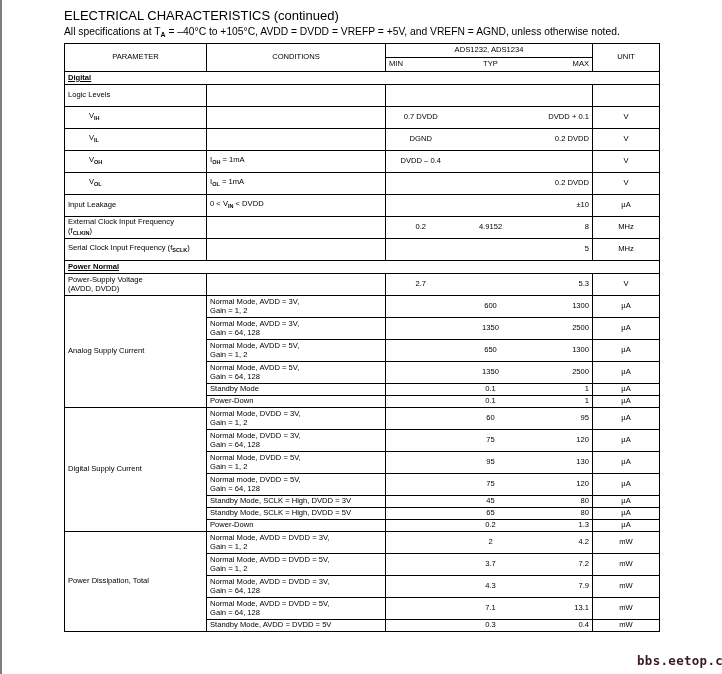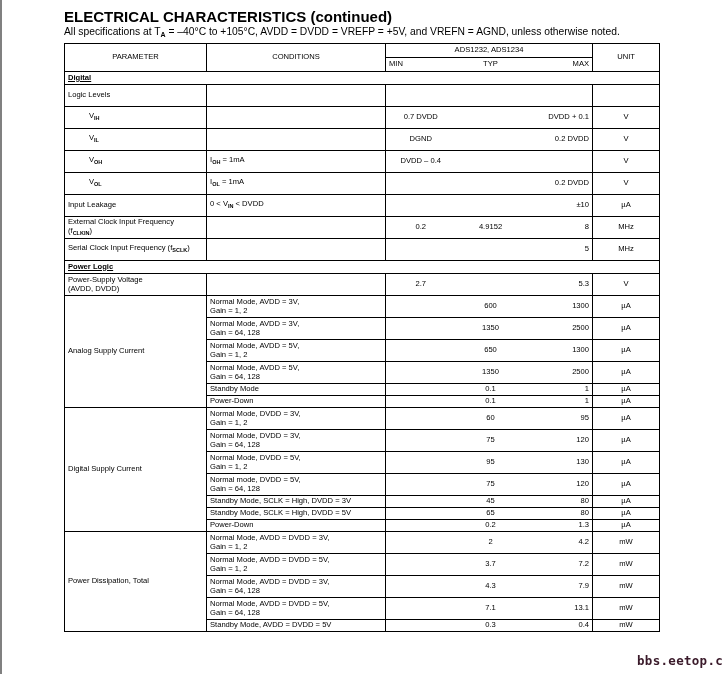--- a/index.html
+++ b/index.html
@@ -8,7 +8,7 @@
     font-family:"Liberation Sans", sans-serif; color:#000;
   }
   .left-strip { position:absolute; left:0; top:0; width:2px; height:674px; background:#808080; }
-  .title { position:absolute; left:64px; top:8px; font-size:15px; font-weight:bold; letter-spacing:0; }
+  .title { position:absolute; left:64px; top:8px; font-size:13px; font-weight:normal; letter-spacing:0; }
   .subtitle { position:absolute; left:64px; top:26px; font-size:10.3px; }
   .subtitle sub { font-size:7px; font-weight:bold; }
   table.spec {

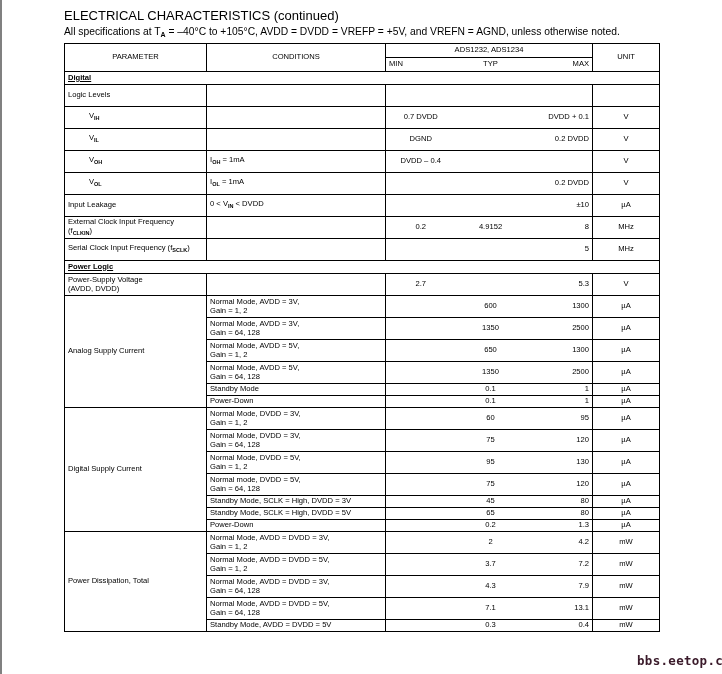--- a/index.html
+++ b/index.html
@@ -131,7 +131,7 @@
       <td class="c">MHz</td>
     </tr>
     <tr>
-      <td colspan="6" class="sec">Power Logic</td>
+      <td colspan="6" class="sec">Power Normal</td>
     </tr>
     <tr class="h22">
       <td><span>Power-Supply Voltage</span><br><span>(AVDD, DVDD)</span></td>

